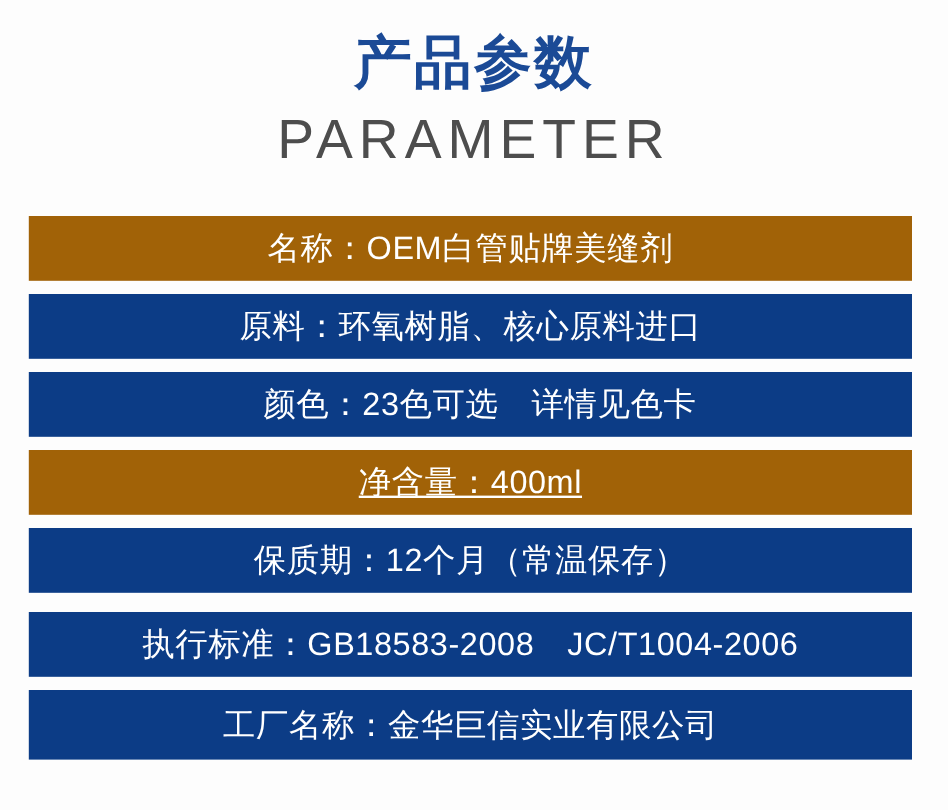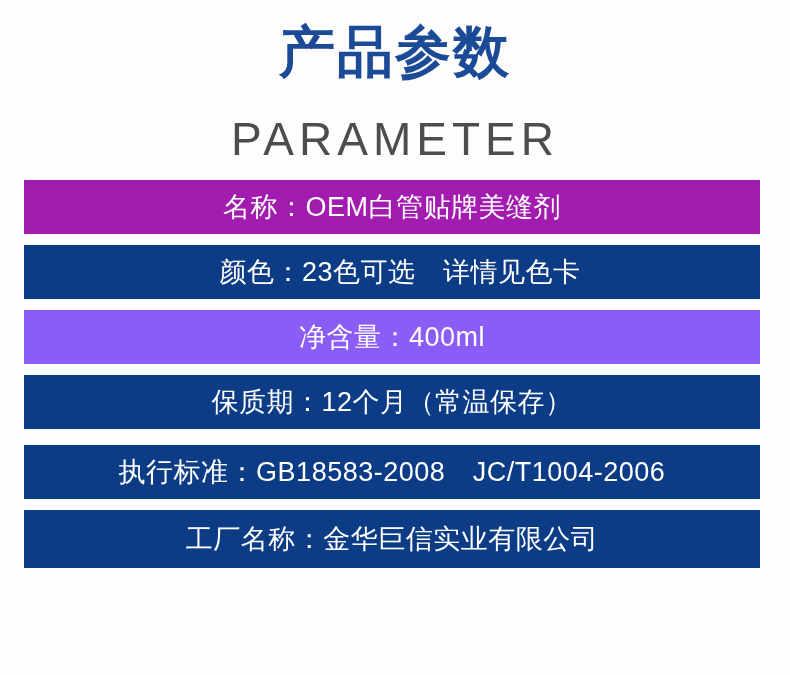--- a/index.html
+++ b/index.html
@@ -37,7 +37,7 @@
     left: 0;
     top: 14px;
     width: 790px;
-    font-size: 56px;
+    font-size: 48px;
     line-height: 76px;
     font-weight: bold;
     color: #1b4a96;

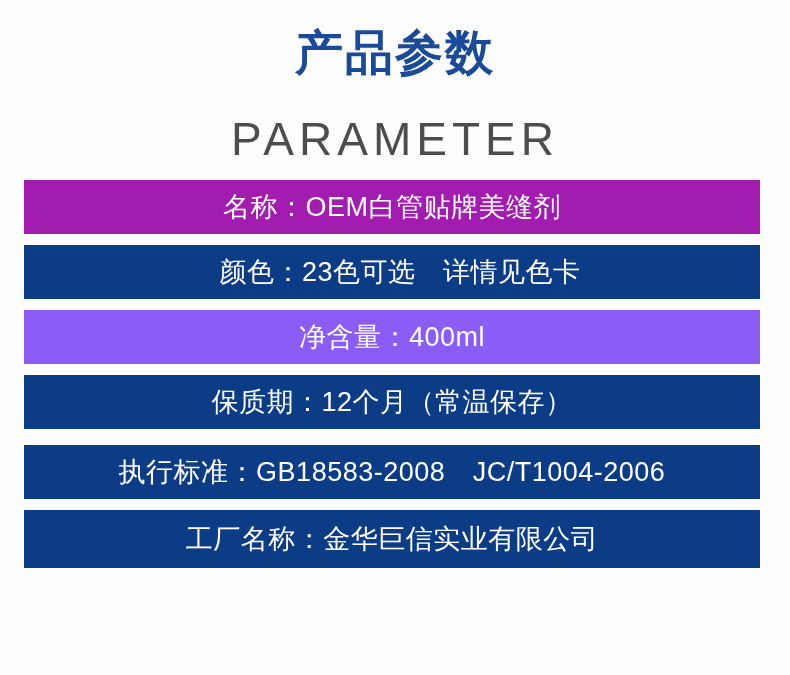--- a/index.html
+++ b/index.html
@@ -99,7 +99,7 @@
 
   <div class="header">
     <div class="title-cn" style="color: rgb(27, 74, 150);">产品参数</div>
-    <div class="title-en" style="color: rgb(77, 77, 77); margin-top: 23px;">PARAMETER</div>
+    <div class="title-en" style="color: rgb(77, 77, 77);">PARAMETER</div>
   </div>
 
   <div class="rows">

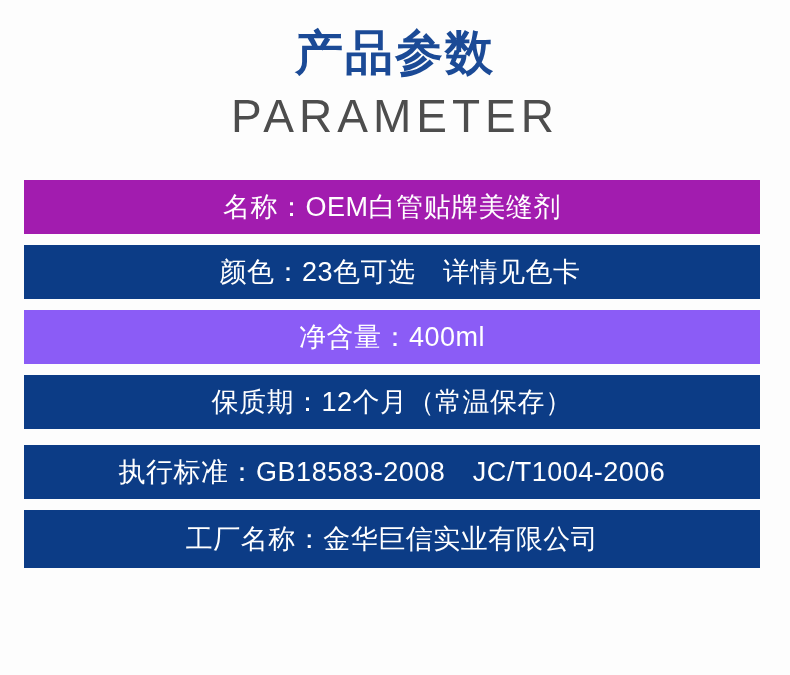--- a/index.html
+++ b/index.html
@@ -104,7 +104,7 @@
 
   <div class="rows">
 
-    <div class="param-row" style="background: #a21caf; color: rgb(255, 255, 255);">
+    <div class="param-row" style="background: #a16207; color: rgb(255, 255, 255);">
       <span class="param-text">名称：OEM白管贴牌美缝剂</span>
     </div>
 

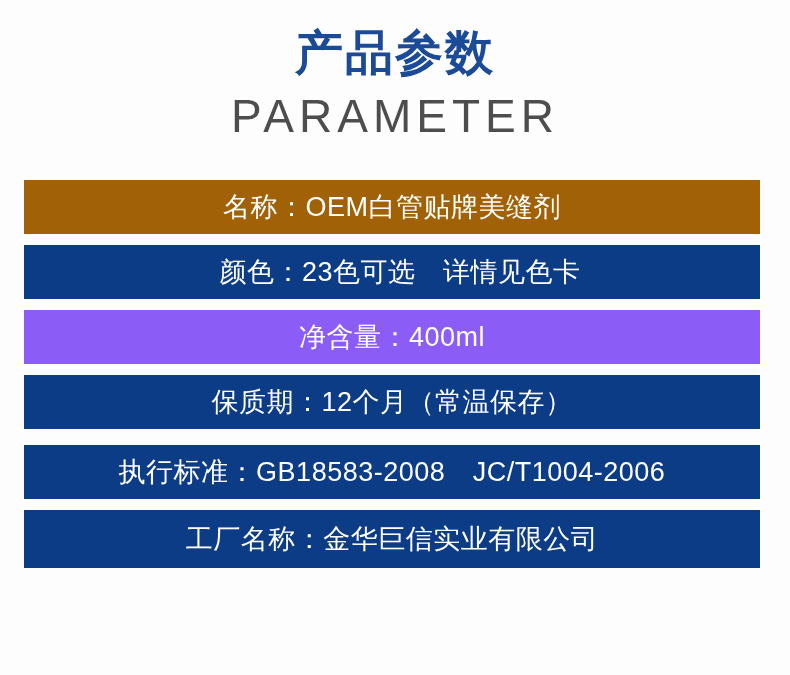--- a/index.html
+++ b/index.html
@@ -108,6 +108,9 @@
       <span class="param-text">名称：OEM白管贴牌美缝剂</span>
     </div>
 
+    <div class="param-row" style="background: rgb(12, 60, 134); color: rgb(255, 255, 255);">
+      <span class="param-text">原料：环氧树脂、核心原料进口</span>
+    </div>
 
     <div class="param-row" style="background: rgb(12, 60, 134); color: rgb(255, 255, 255); padding-left: 16px;">
       <span class="param-text">颜色：23色可选　详情见色卡</span>

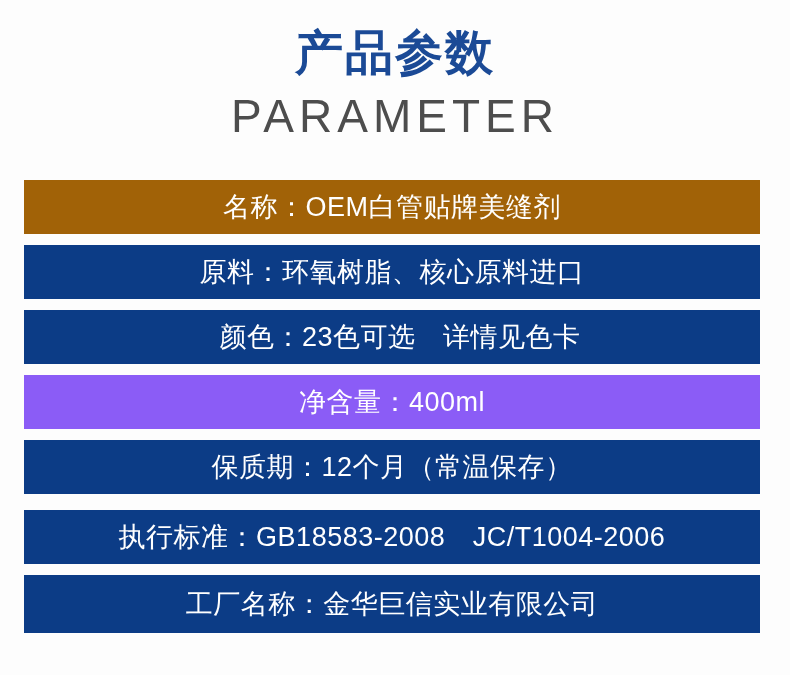--- a/index.html
+++ b/index.html
@@ -116,7 +116,7 @@
       <span class="param-text">颜色：23色可选　详情见色卡</span>
     </div>
 
-    <div class="param-row" style="background: #8b5cf6; color: rgb(255, 255, 255);">
+    <div class="param-row" style="background: #a16207; color: rgb(255, 255, 255); text-decoration: underline;">
       <span class="param-text">净含量：400ml</span>
     </div>
 

